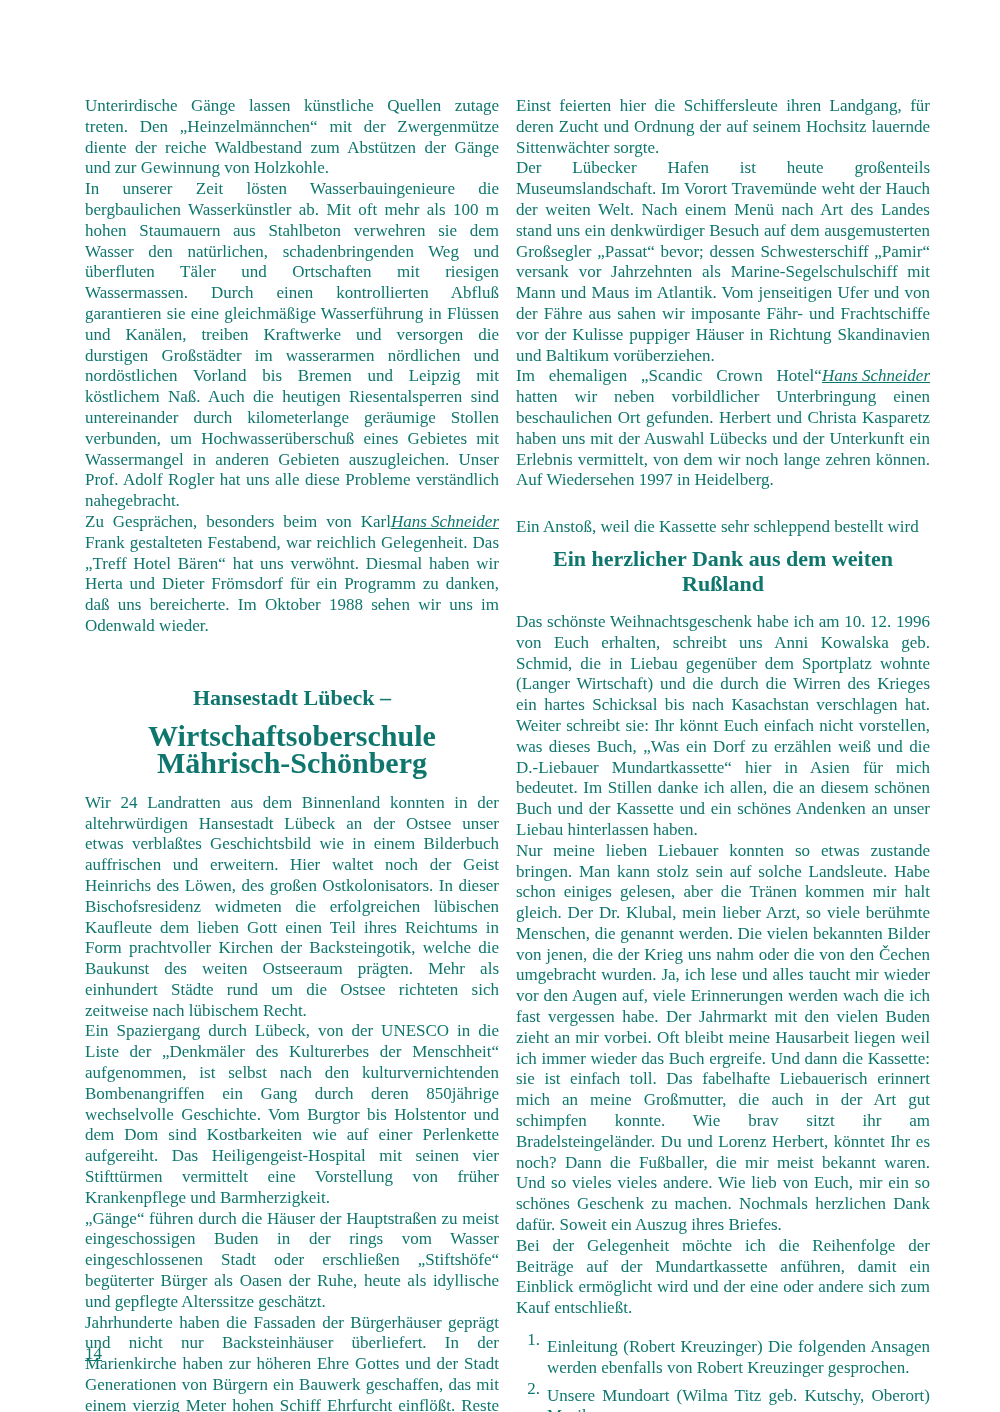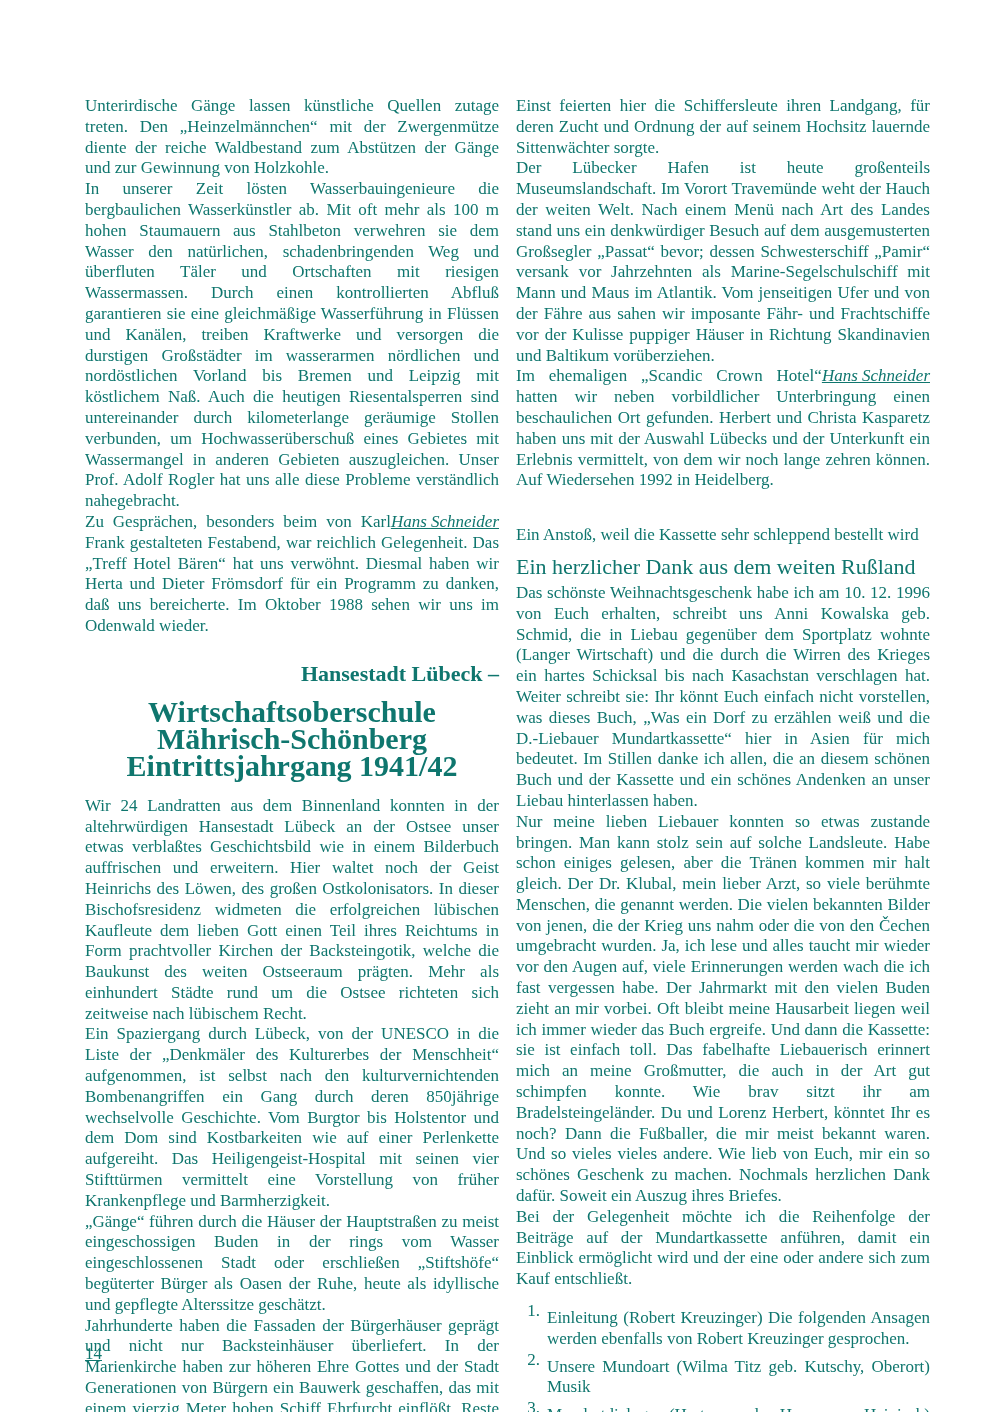--- a/index.html
+++ b/index.html
@@ -70,7 +70,7 @@
     <div class="col">
       <p>Einst feierten hier die Schiffersleute ihren Landgang, für deren Zucht und Ordnung der auf seinem Hochsitz lauernde Sittenwächter sorgte.</p>
       <p>Der Lübecker Hafen ist heute großenteils Museumslandschaft. Im Vorort Travemünde weht der Hauch der weiten Welt. Nach einem Menü nach Art des Landes stand uns ein denkwürdiger Besuch auf dem ausgemusterten Großsegler „Passat“ bevor; dessen Schwesterschiff „Pamir“ versank vor Jahrzehnten als Marine-Segelschulschiff mit Mann und Maus im Atlantik. Vom jenseitigen Ufer und von der Fähre aus sahen wir imposante Fähr- und Frachtschiffe vor der Kulisse puppiger Häuser in Richtung Skandinavien und Baltikum vorüberziehen.</p>
-      <p><span class="sig">Hans Schneider</span><span>Im ehemaligen „Scandic Crown Hotel“ hatten wir neben vorbildlicher Unterbringung einen beschaulichen Ort gefunden. Herbert und Christa Kasparetz haben uns mit der Auswahl Lübecks und der Unterkunft ein Erlebnis vermittelt, von dem wir noch lange zehren können. Auf Wiedersehen 1992 in Heidelberg.</span></p>
+      <p><span class="sig">Hans Schneider</span><span>Im ehemaligen „Scandic Crown Hotel“ hatten wir neben vorbildlicher Unterbringung einen beschaulichen Ort gefunden. Herbert und Christa Kasparetz haben uns mit der Auswahl Lübecks und der Unterkunft ein Erlebnis vermittelt, von dem wir noch lange zehren können. Auf Wiedersehen 1997 in Heidelberg.</span></p>
 
       <p class="kicker">Ein Anstoß, weil die Kassette sehr schleppend bestellt wird</p>
       <div class="headline">Ein herzlicher Dank aus dem weiten Rußland</div>

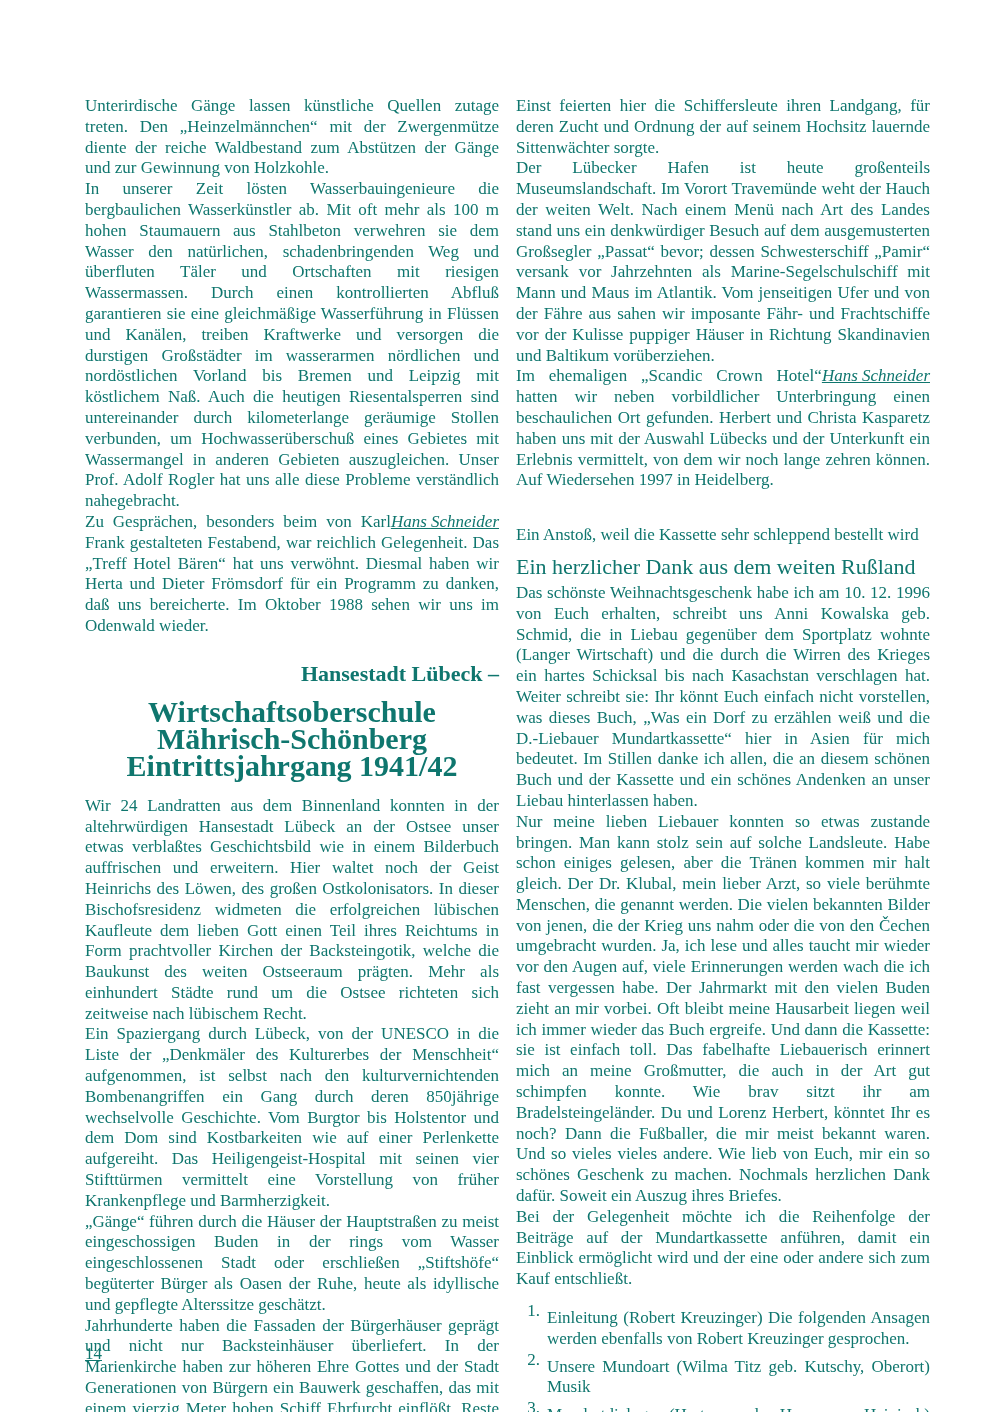--- a/index.html
+++ b/index.html
@@ -28,7 +28,7 @@
   .h-center { text-align:center; font-weight:bold; }
   .head1 { font-size:22px; line-height:26px; margin-top:24px;text-align:right; }
   .head2 { font-size:30px; line-height:27px; margin-top:11px; margin-bottom:17px; }
-  .kicker { margin-top:34px; text-align:left !important; }
+  .kicker { margin-top:26px; text-align:left !important; }
   .headline {
     font-size:22px; line-height:25px;
     text-align:left; font-weight:normal;

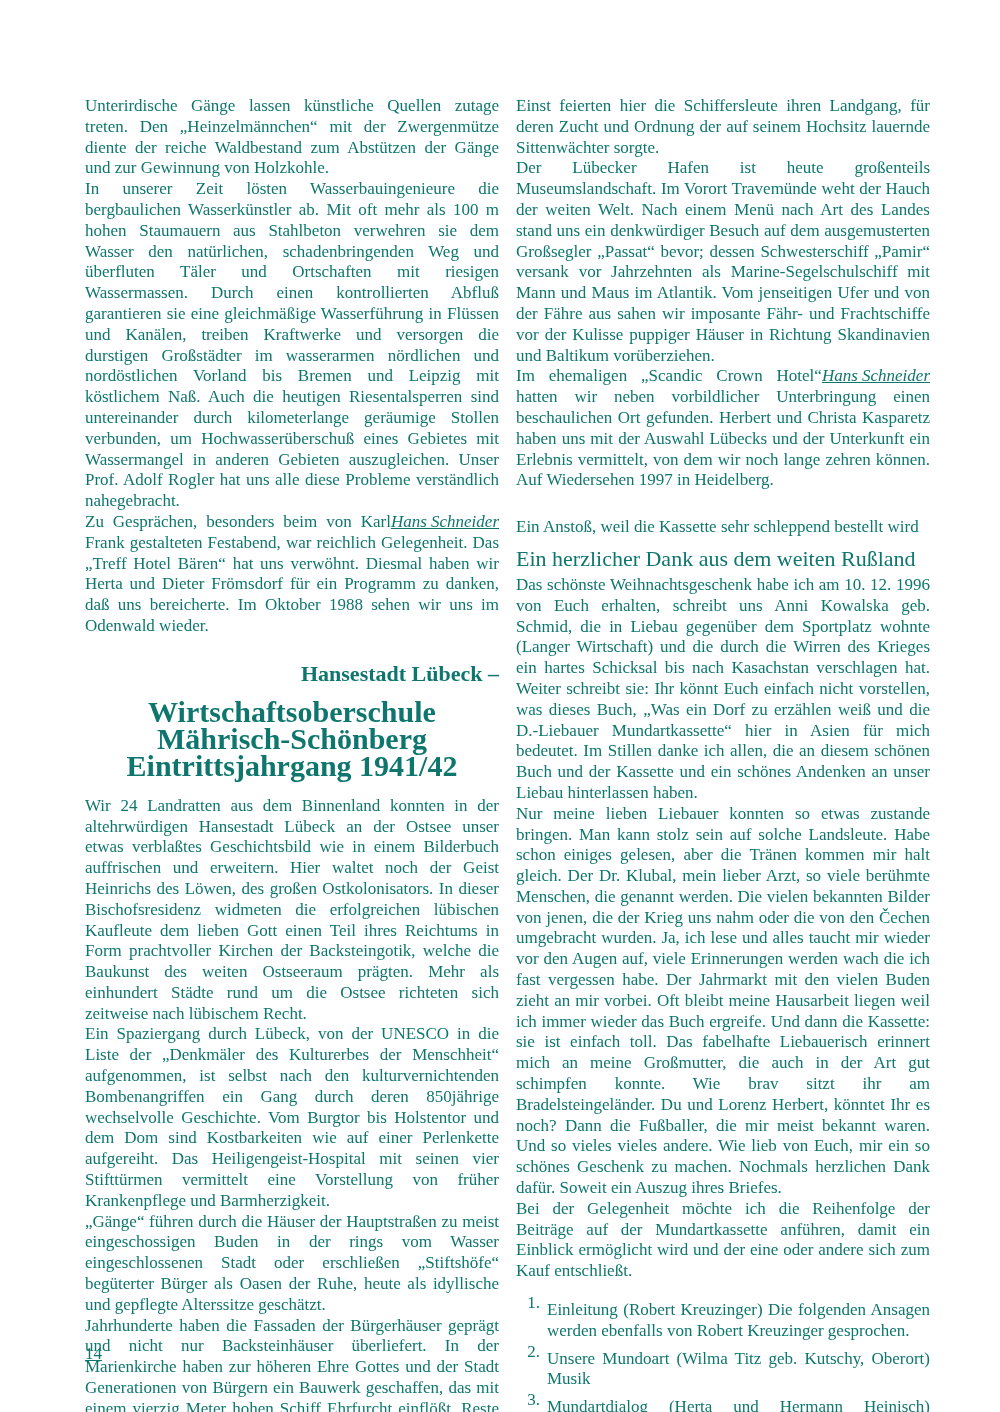--- a/index.html
+++ b/index.html
@@ -31,8 +31,8 @@
   .kicker { margin-top:26px; text-align:left !important; }
   .headline {
     font-size:22px; line-height:25px;
-    text-align:left; font-weight:normal;
-    margin:8px 0 4px 0;
+    text-align:center; font-weight:bold;
+    margin:8px 0 16px 0;
   }
   .tracklist { margin-top:11px; list-style:none; }
   .tracklist li { display:flex; }

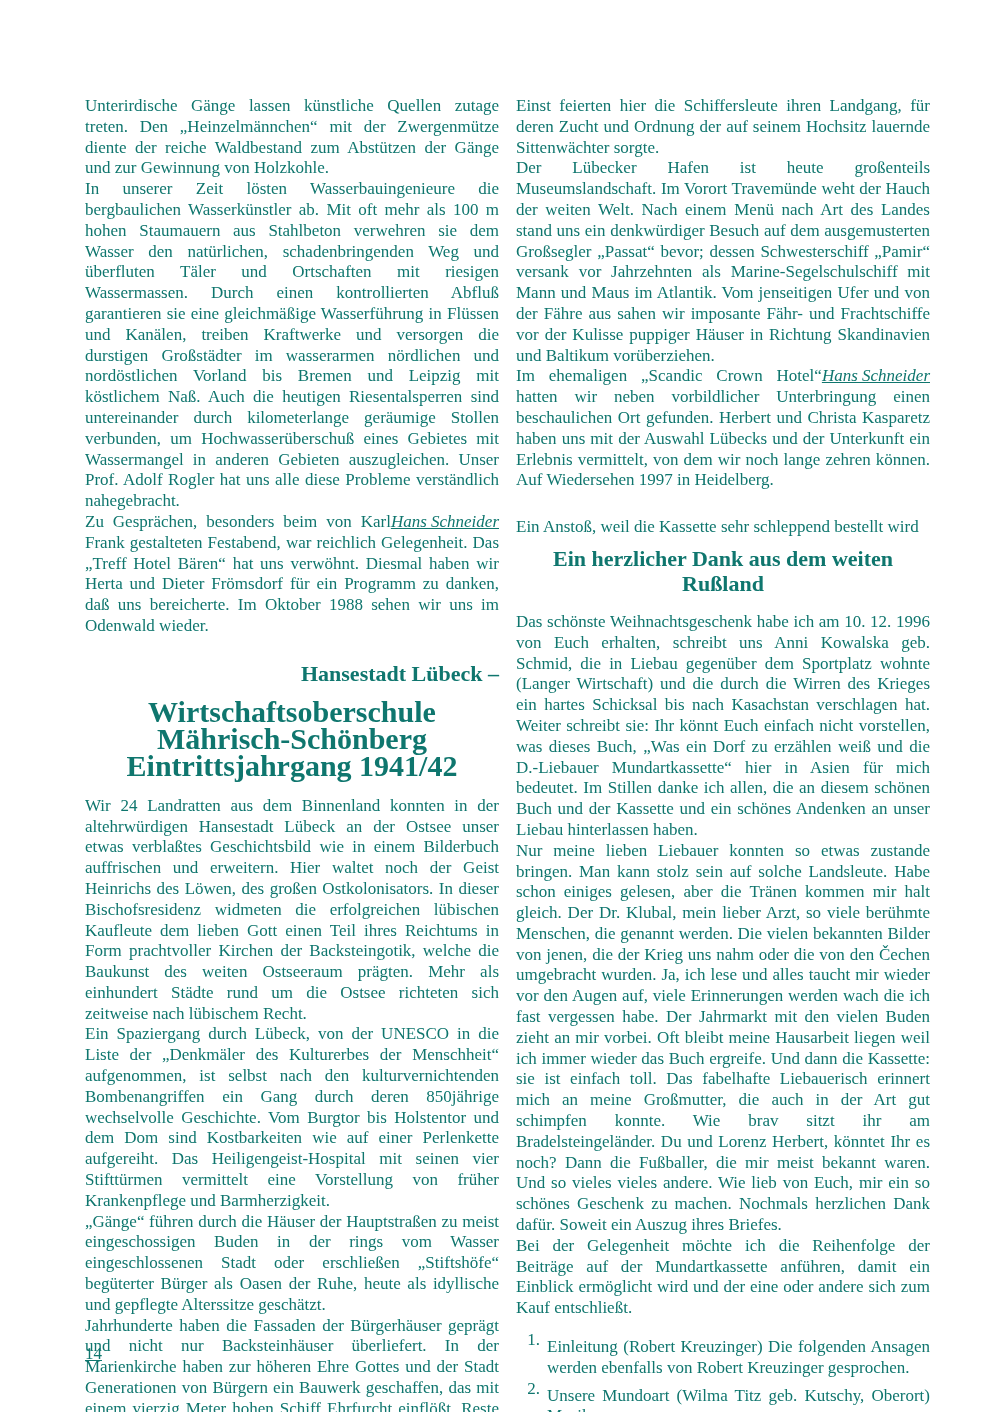--- a/index.html
+++ b/index.html
@@ -26,7 +26,7 @@
   .col p { text-align:justify; }
   .sig { float:right; font-style:italic;text-decoration:underline; }
   .h-center { text-align:center; font-weight:bold; }
-  .head1 { font-size:22px; line-height:26px; margin-top:24px;text-align:right; }
+  .head1 { font-size:22px; line-height:26px; margin-top:48px; }
   .head2 { font-size:30px; line-height:27px; margin-top:11px; margin-bottom:17px; }
   .kicker { margin-top:26px; text-align:left !important; }
   .headline {

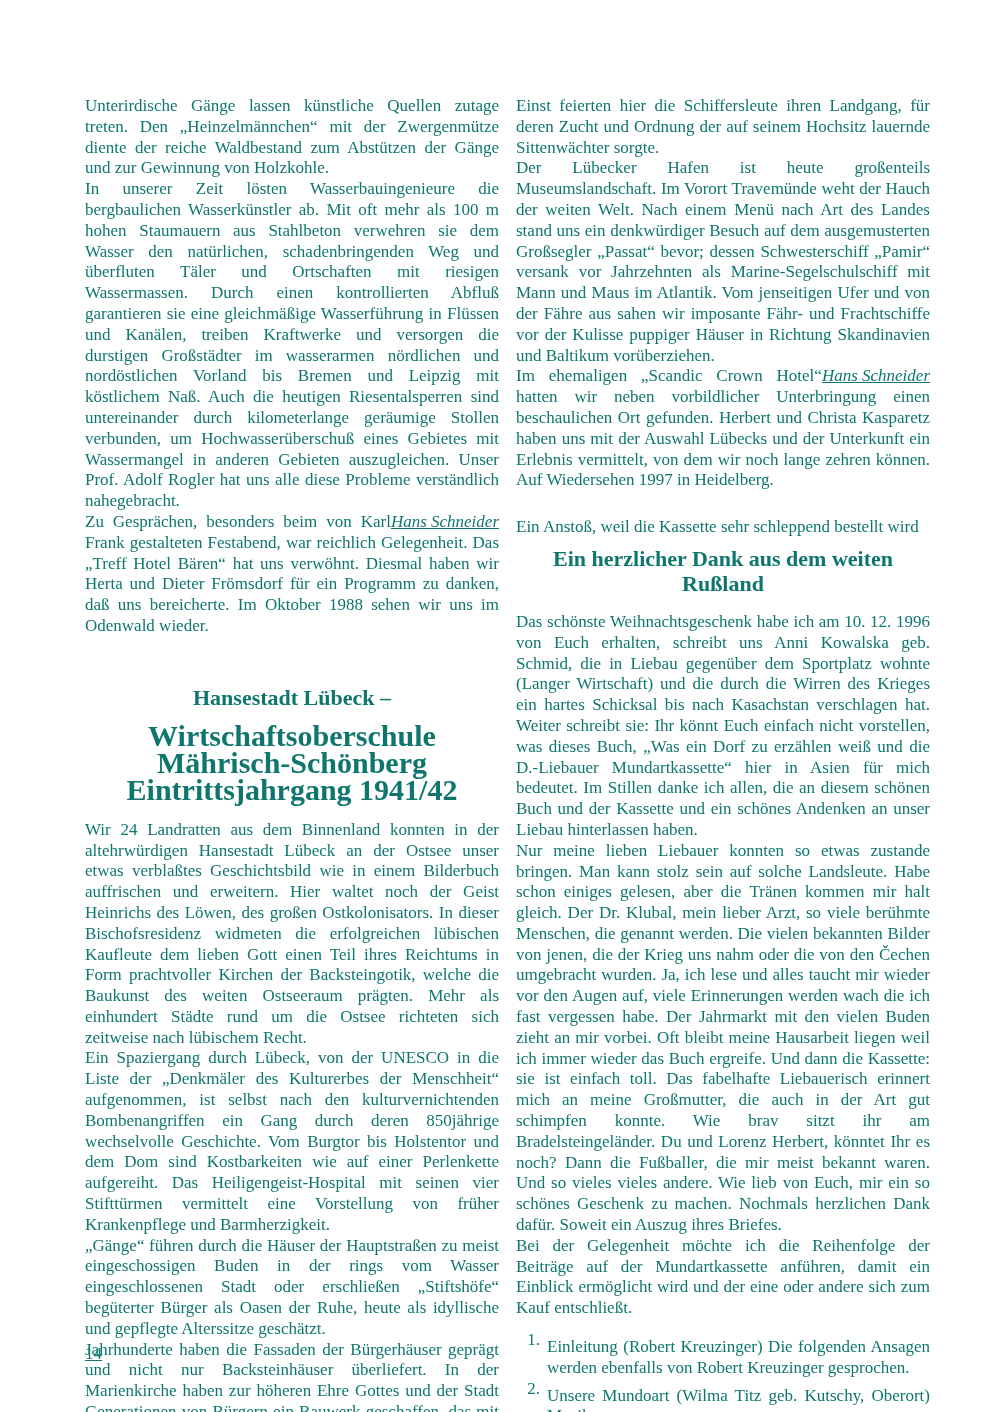--- a/index.html
+++ b/index.html
@@ -57,7 +57,6 @@
       </div>
       <div class="h-center head2">
         <div>Wirtschaftsoberschule Mährisch-Schönberg</div>
-        <div>Eintrittsjahrgang 1941/42</div>
       </div>
 
       <p>Wir 24 Landratten aus dem Binnenland konnten in der altehrwürdigen Hansestadt Lübeck an der Ostsee unser etwas verblaßtes Geschichtsbild wie in einem Bilderbuch auffrischen und erweitern. Hier waltet noch der Geist Heinrichs des Löwen, des großen Ostkolonisators. In dieser Bischofsresidenz widmeten die erfolgreichen lübischen Kaufleute dem lieben Gott einen Teil ihres Reichtums in Form prachtvoller Kirchen der Backsteingotik, welche die Baukunst des weiten Ostseeraum prägten. Mehr als einhundert Städte rund um die Ostsee richteten sich zeitweise nach lübischem Recht.</p>

